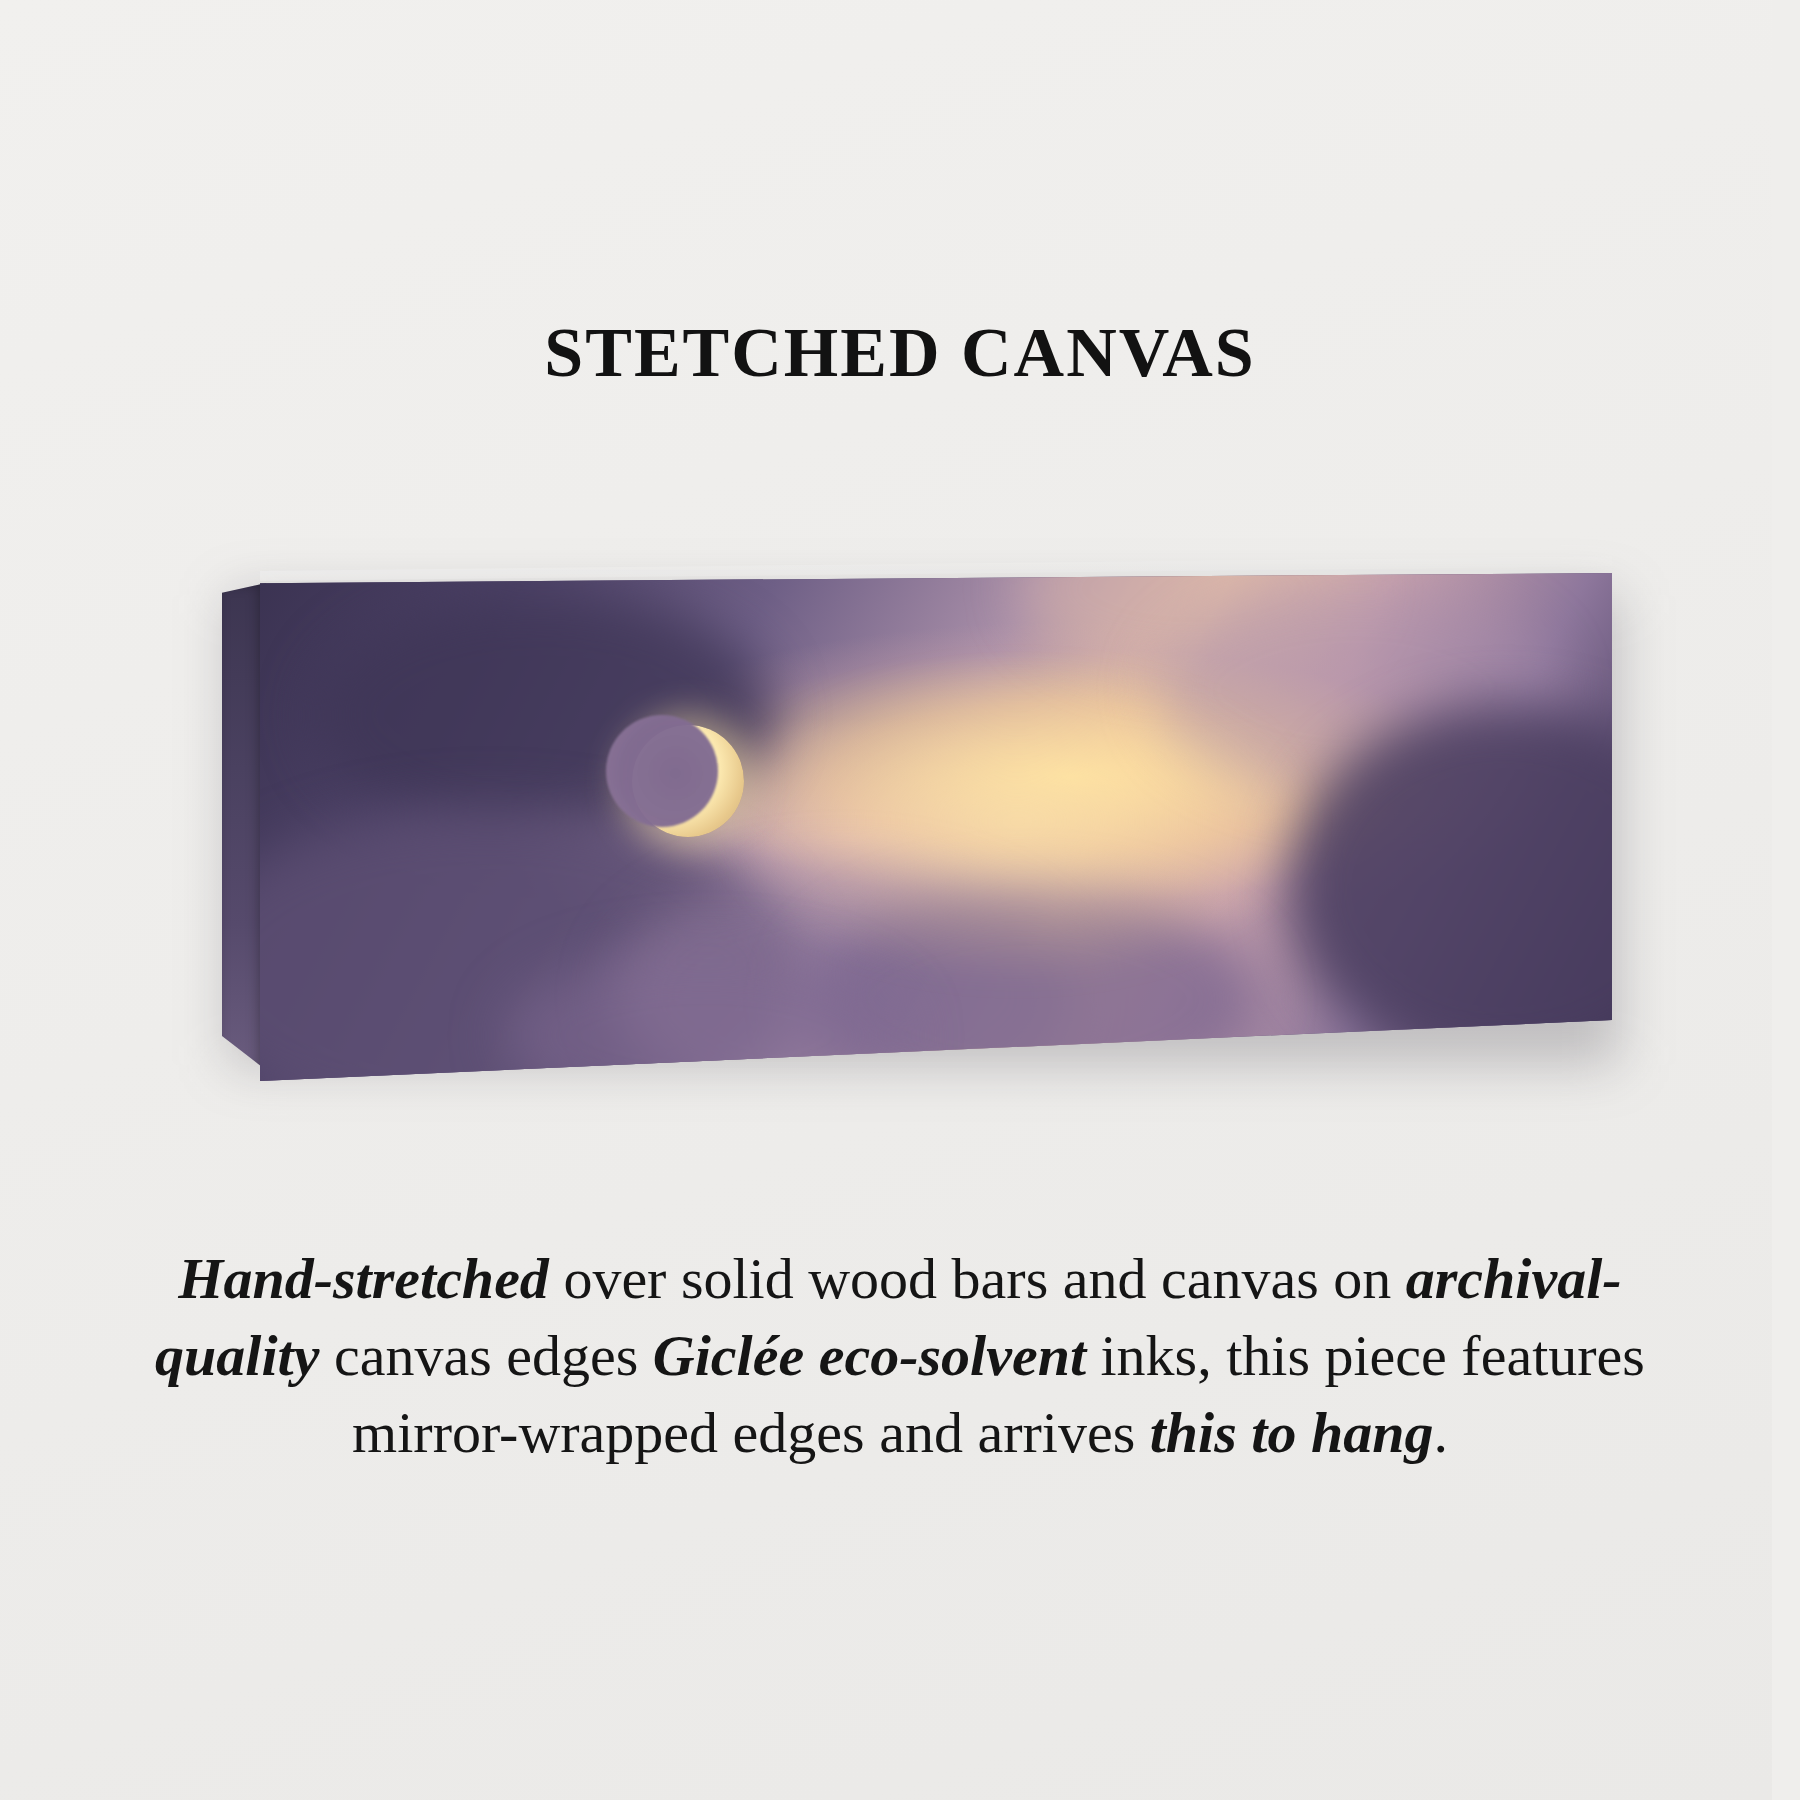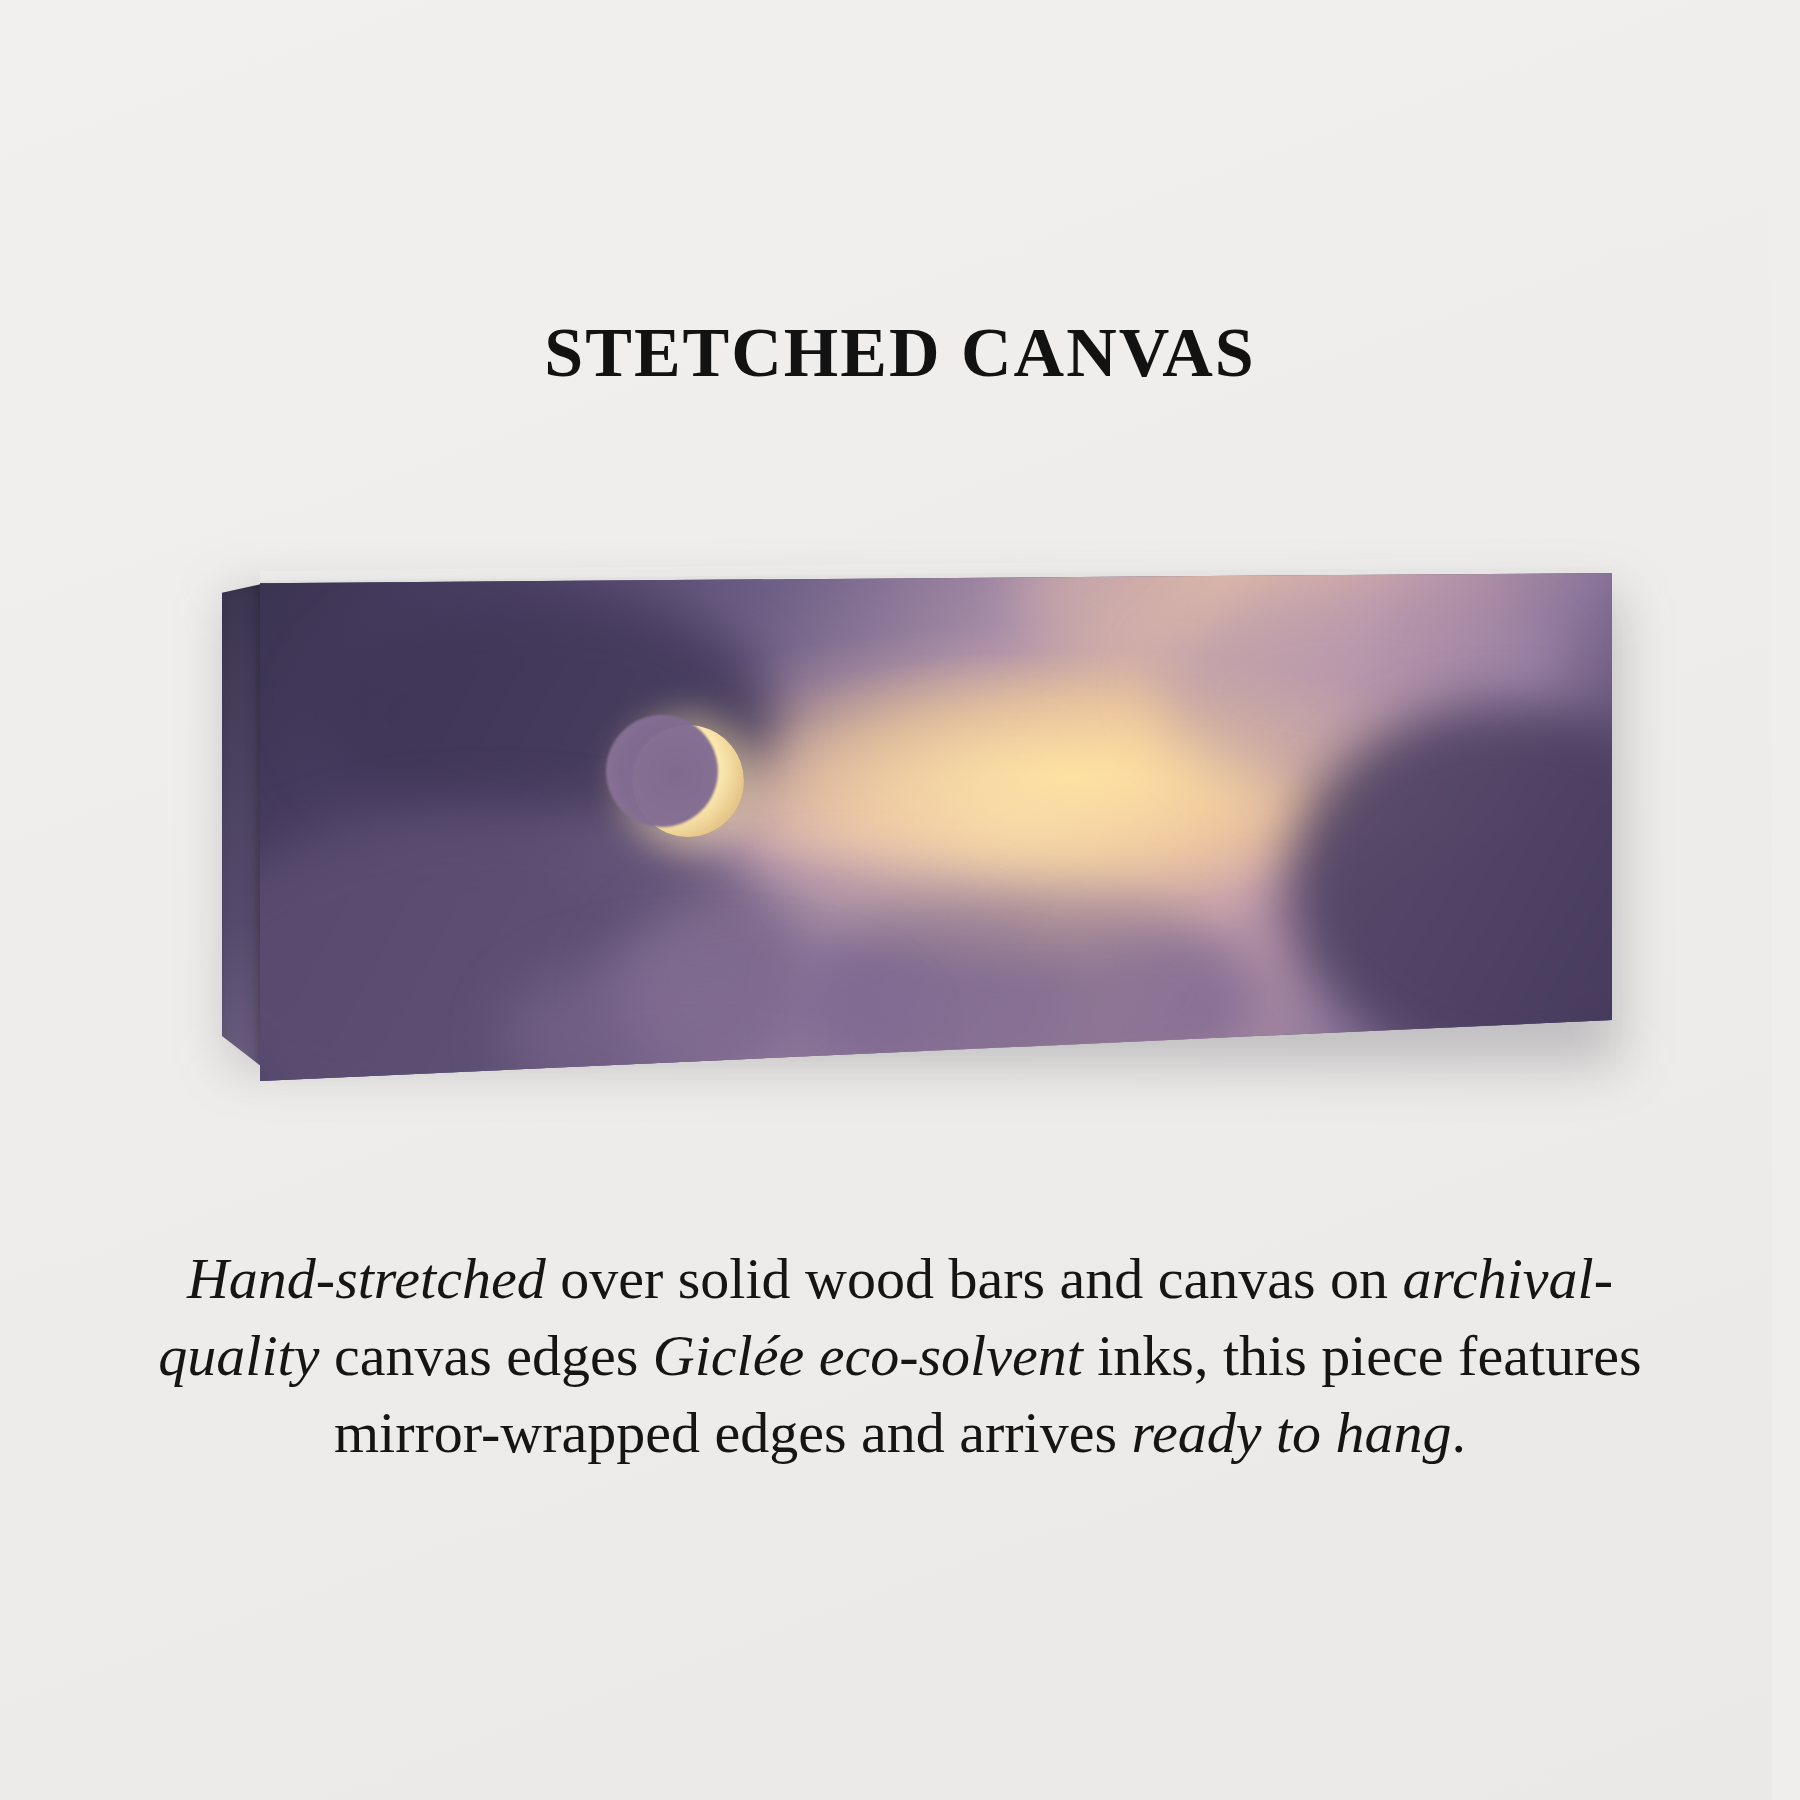--- a/index.html
+++ b/index.html
@@ -159,7 +159,7 @@
   }
   .desc em {
     font-style: italic;
-    font-weight: normal;
+    font-weight: bold;
   }
 </style>
 </head>

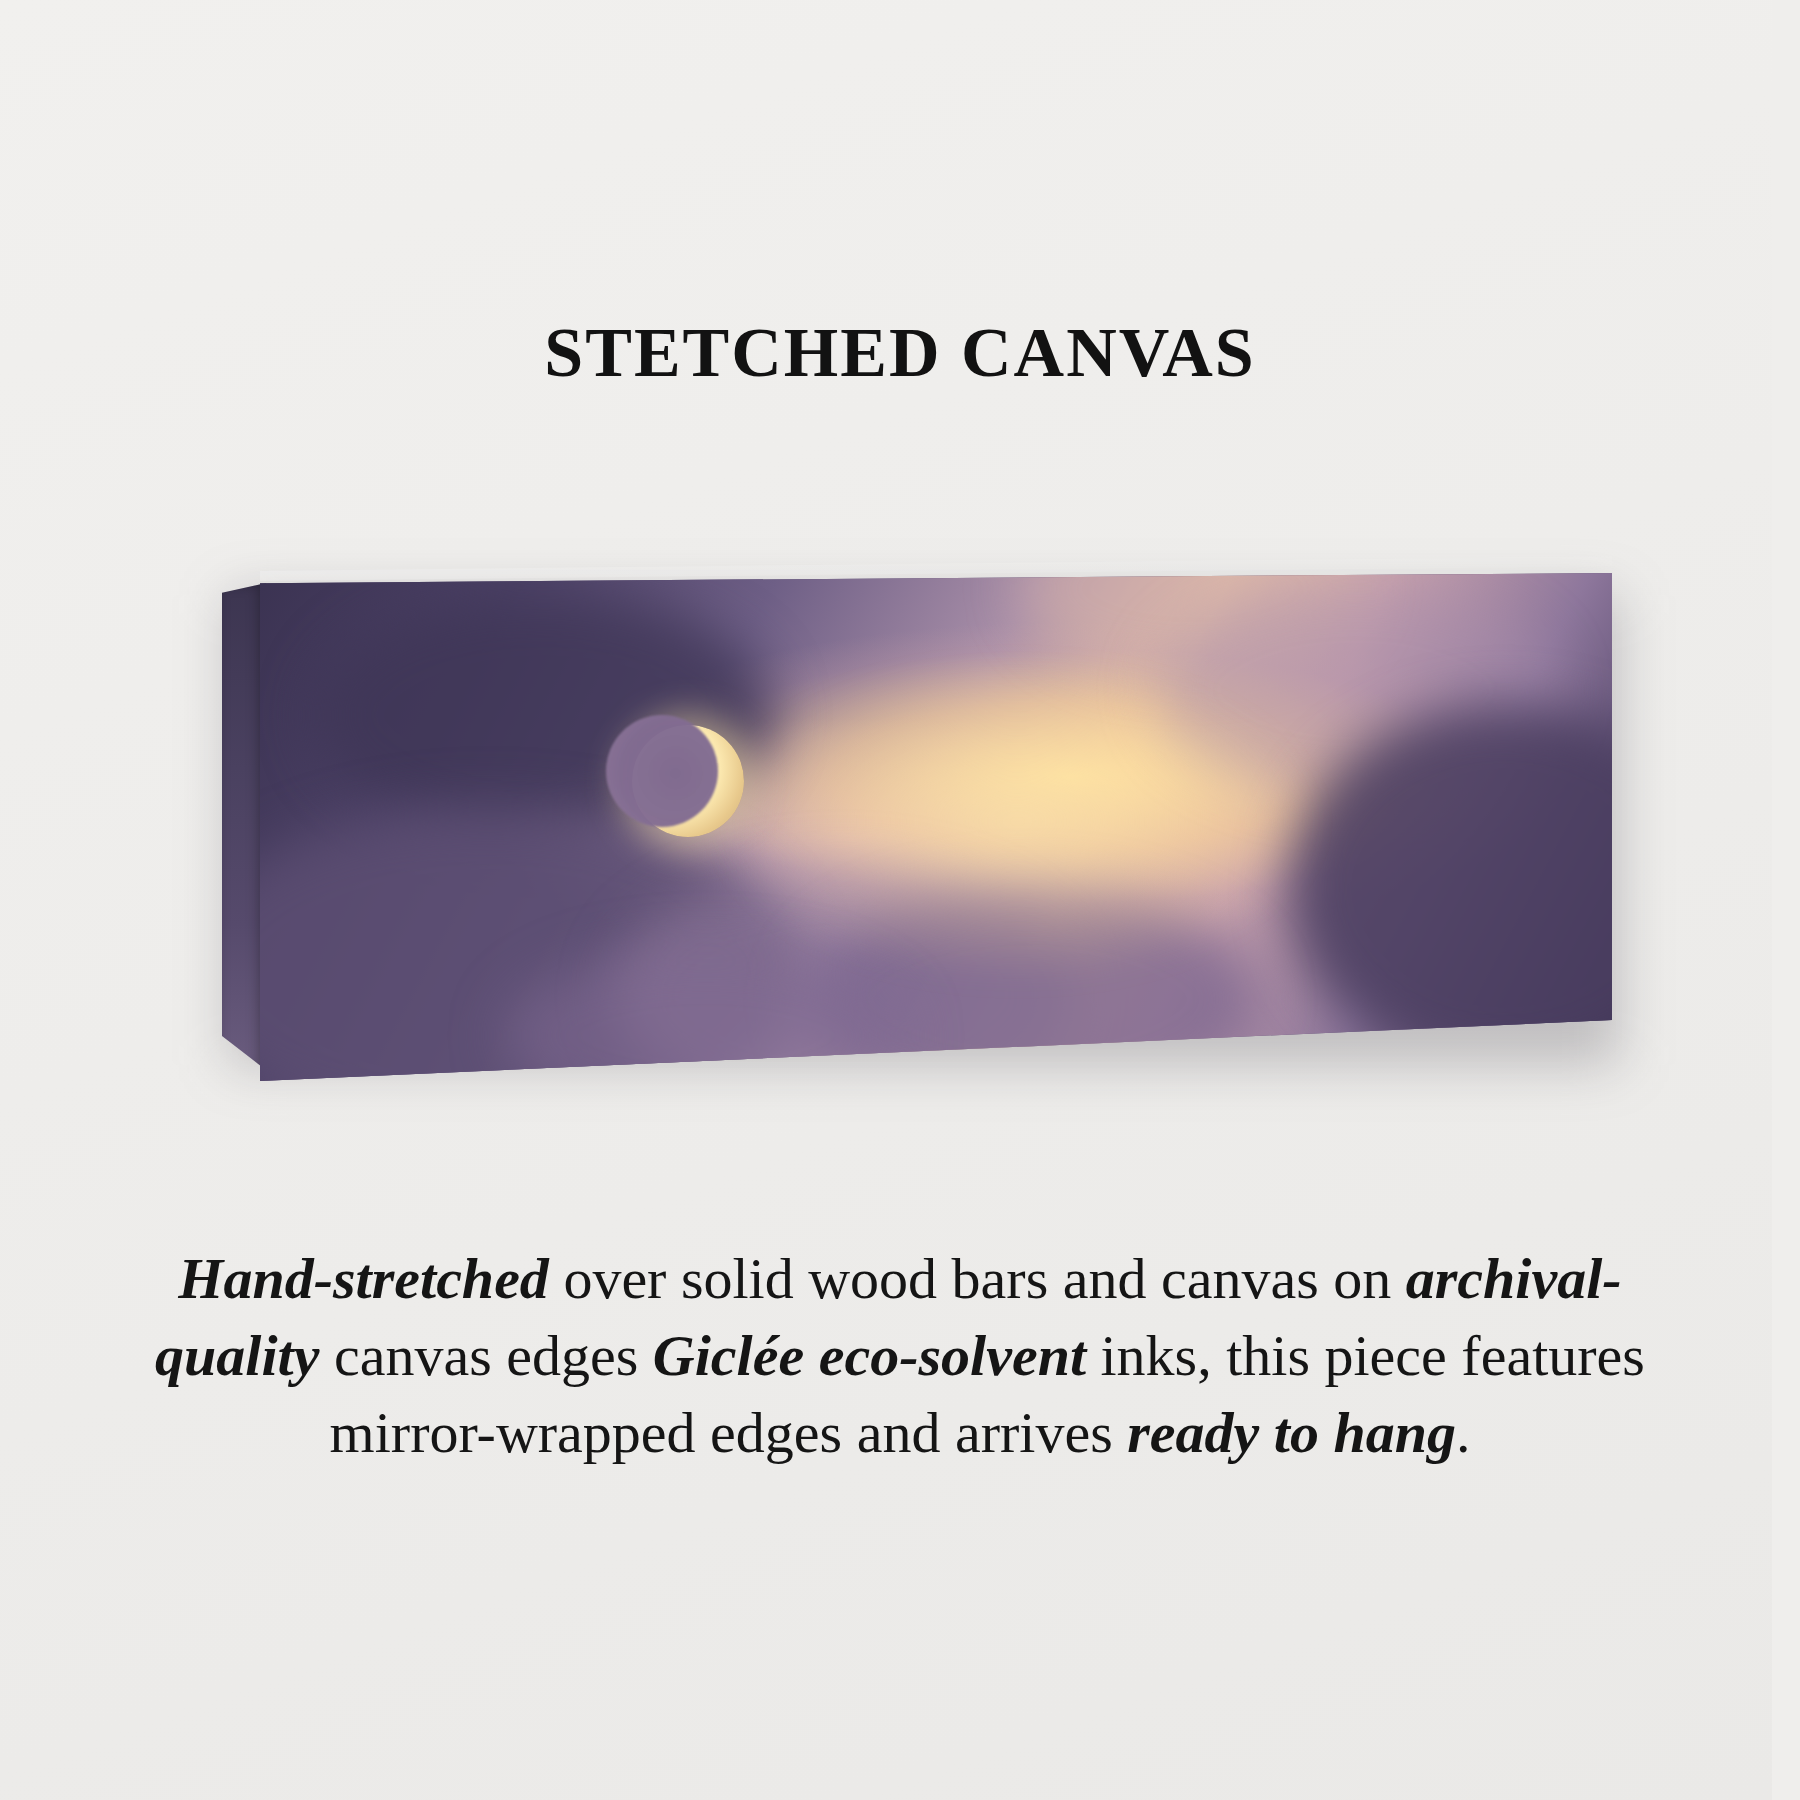--- a/index.html
+++ b/index.html
@@ -194,7 +194,7 @@
     <em>Hand-stretched</em><span> over solid wood bars and canvas</span>
     <span>on </span><em>archival-quality</em><span> canvas edges </span><em>Giclée eco-solvent</em>
     <span>inks, this piece features mirror-wrapped edges and</span>
-    <span>arrives </span><em>ready to hang</em><span>.</span>
+    <span>arrives </span><em>this to hang</em><span>.</span>
   </div>
 
 </div>

